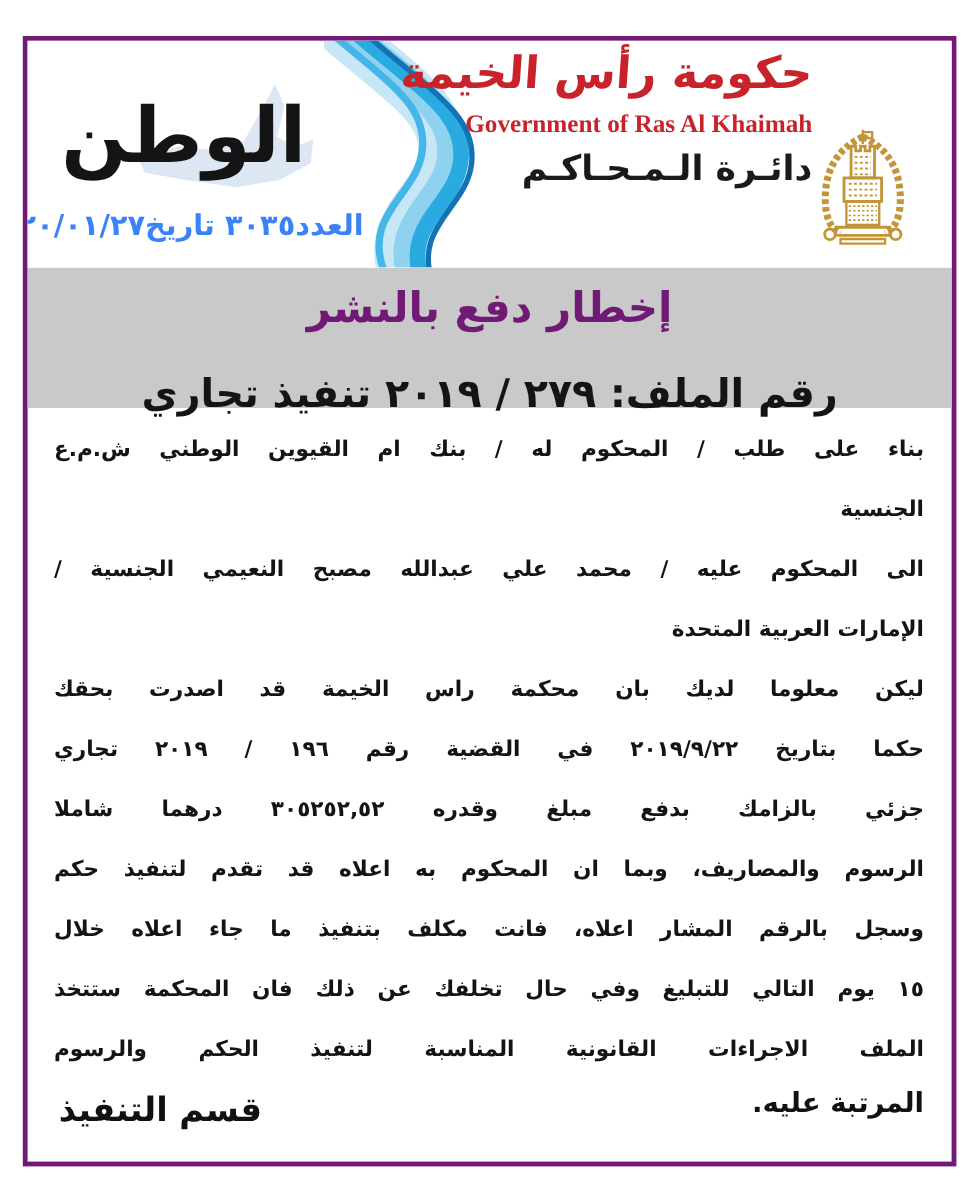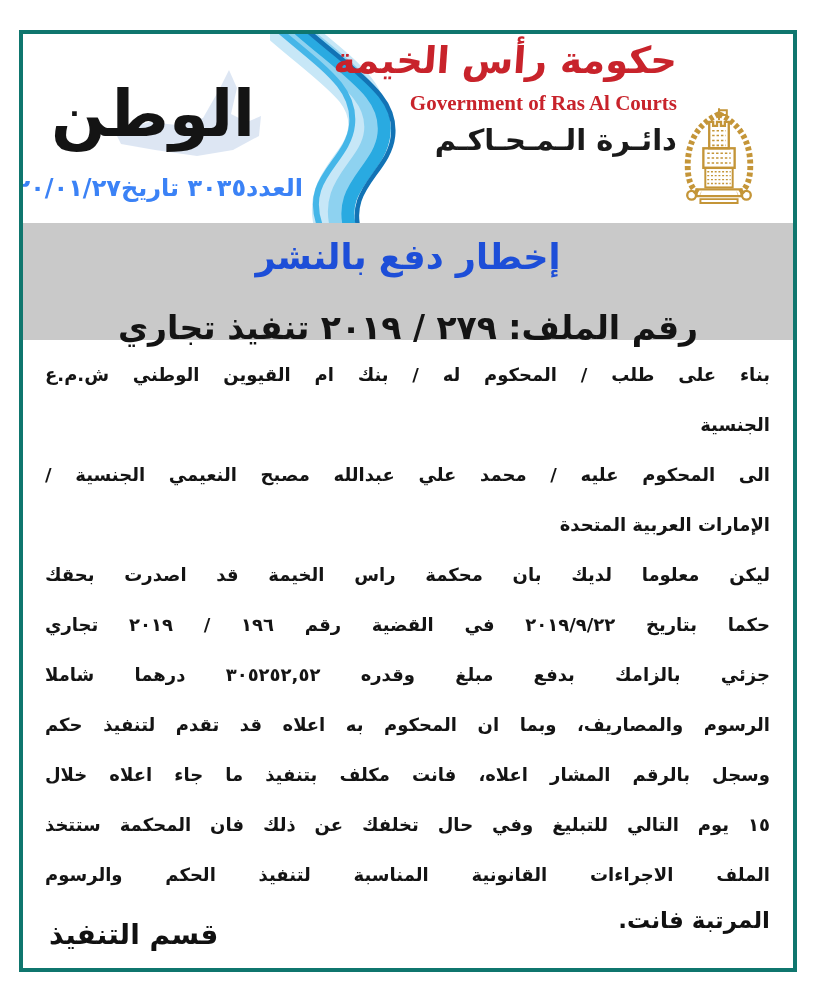--- a/index.html
+++ b/index.html
@@ -5,7 +5,7 @@
   html,body{margin:0;padding:0;background:#ffffff;}
   .page{position:relative;width:816px;height:999px;background:#fff;overflow:hidden;
         font-family:"DejaVu Sans",sans-serif;color:#111;}
-  .sheet{position:absolute;left:19px;top:30px;width:770px;height:934px;border:4px solid #0f766e;background:#fff;}
+  .sheet{position:absolute;left:19px;top:30px;width:770px;height:934px;border:4px solid #701a75;background:#fff;}
 
   
   .header{position:relative;height:189px;background:#fff;overflow:hidden;}

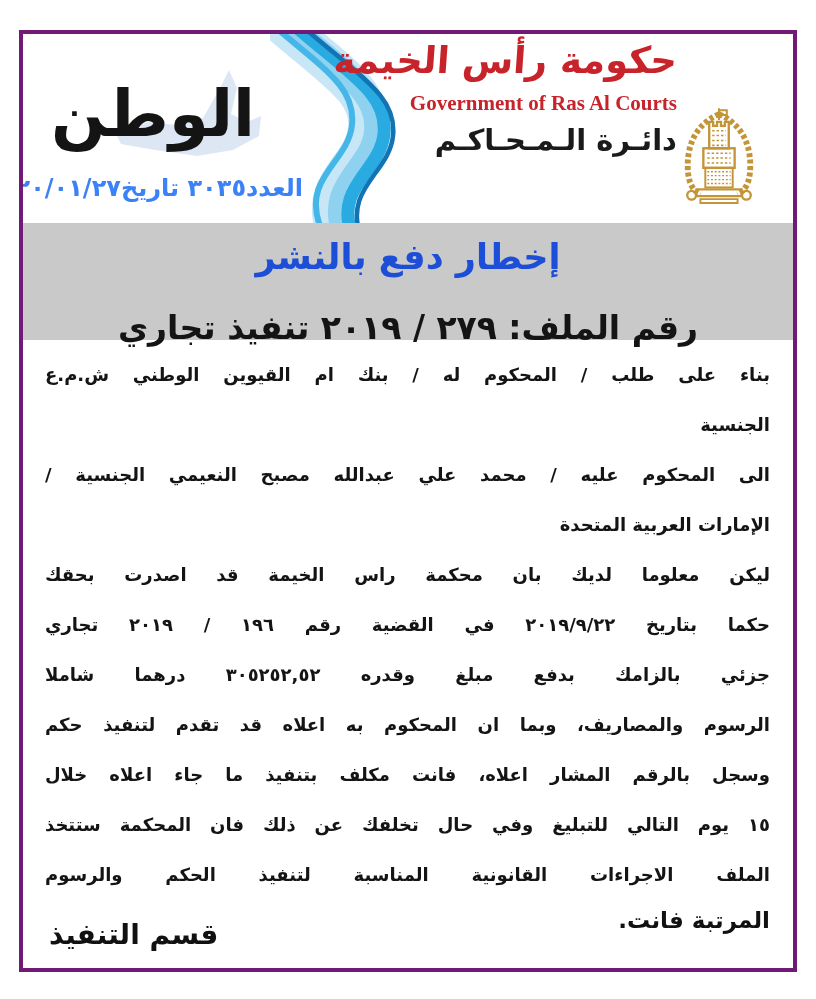--- a/index.html
+++ b/index.html
@@ -68,7 +68,7 @@
 
       <div class="gov">
         <div class="gov-ar">حكومة رأس الخيمة</div>
-        <div class="gov-en">Government of Ras Al Courts</div>
+        <div class="gov-en">Government of Ras Al Khaimah</div>
         <div class="dept-ar">دائـرة الـمـحـاكـم</div>
       </div>
 

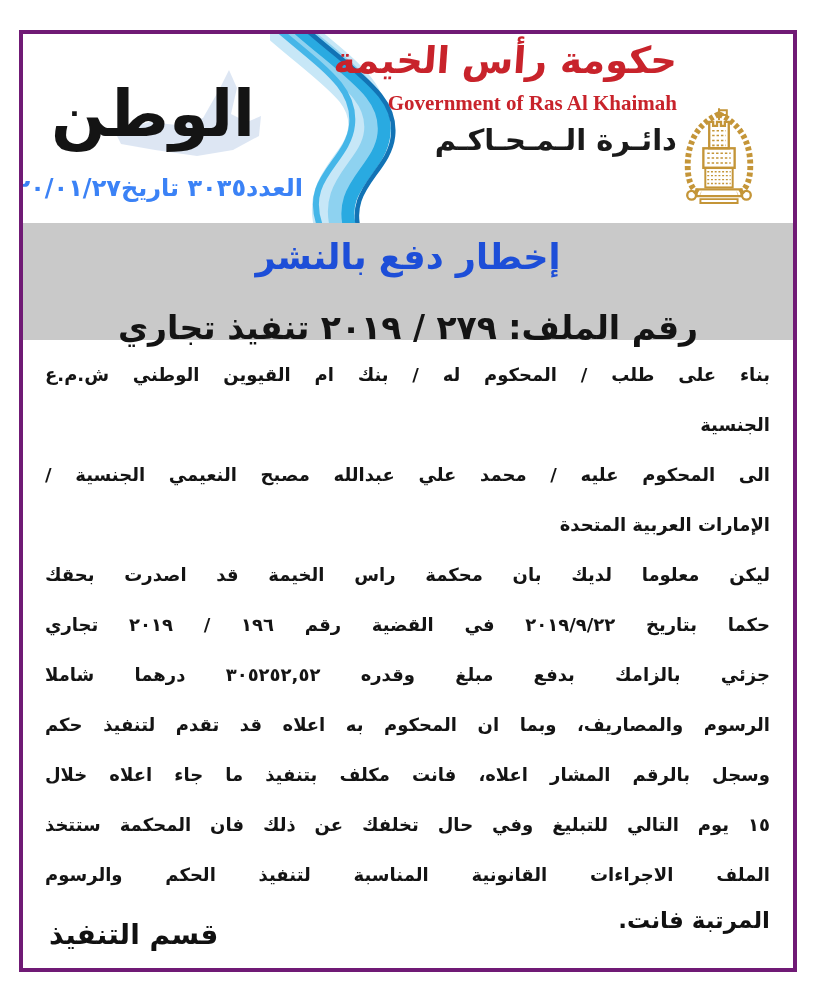--- a/index.html
+++ b/index.html
@@ -28,7 +28,7 @@
 
   
   .titlebar{height:117px;background:#c9c9c9;text-align:center;direction:rtl;}
-  .titlebar .t1{padding-top:8px;font-size:35px;font-weight:bold;line-height:52px;color:#1d4ed8;}
+  .titlebar .t1{padding-top:8px;font-size:35px;font-weight:bold;line-height:52px;color:#701a75;}
   .titlebar .t2{font-size:33px;font-weight:bold;line-height:50px;color:#141414;margin-top:20px;}
 
   

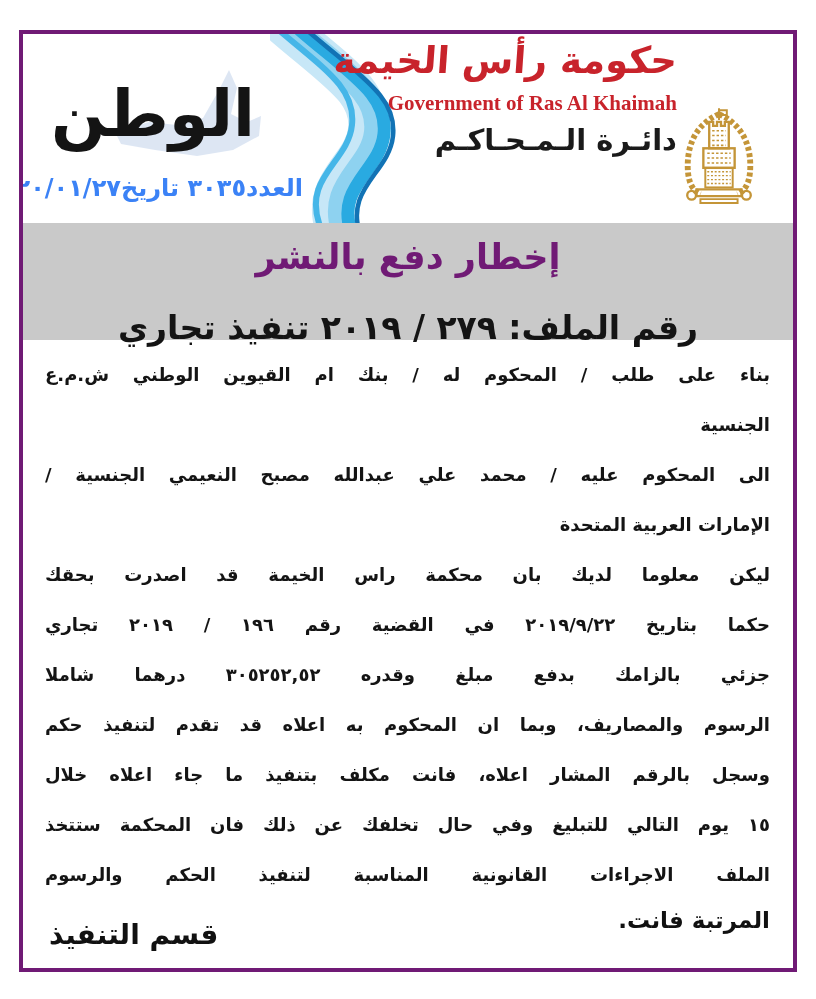--- a/index.html
+++ b/index.html
@@ -38,7 +38,7 @@
   .line.fill{text-align:justify;text-align-last:justify;}
   .lastrow{display:flex;justify-content:space-between;align-items:flex-start;height:56px;}
   .closing{font-size:23px;font-weight:bold;line-height:40px;}
-  .signature{font-size:28px;font-weight:bold;line-height:34px;margin-top:18px;margin-left:4px;}
+  .signature{font-size:28px;font-weight:bold;line-height:34px;margin-top:8px;margin-left:4px;}
 </style>
 </head>
 <body>

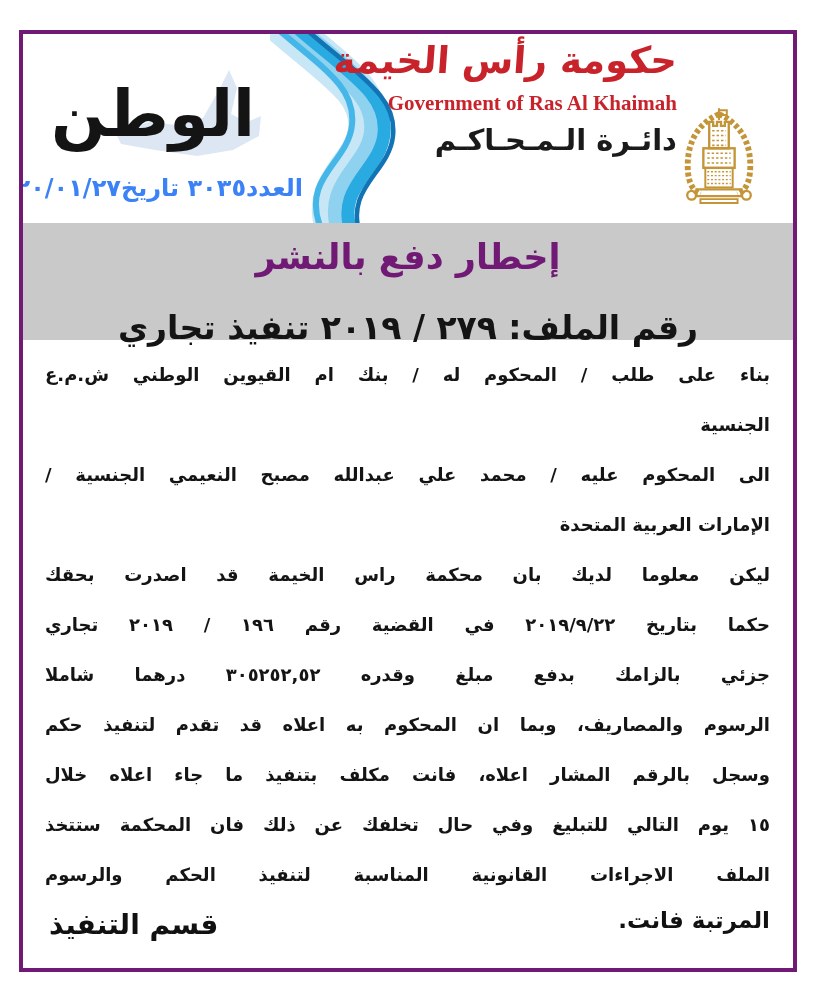--- a/index.html
+++ b/index.html
@@ -118,7 +118,7 @@
           <div class="line fill">الملف الاجراءات القانونية المناسبة لتنفيذ الحكم والرسوم</div>
         </div>
       <div class="lastrow">
-        <span class="closing">المرتبة فانت.</span>
+        <span class="closing">المرتبة عليه.</span>
         <span class="signature">قسم التنفيذ</span>
       </div>
     </div>

